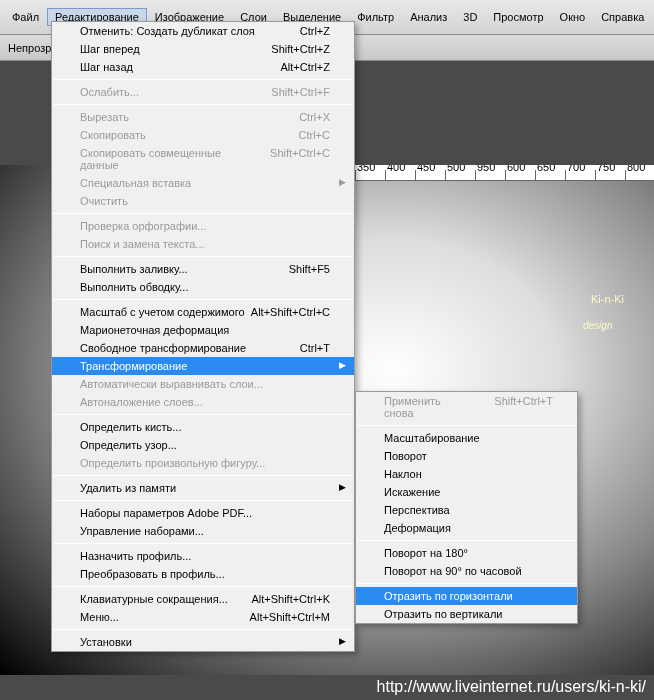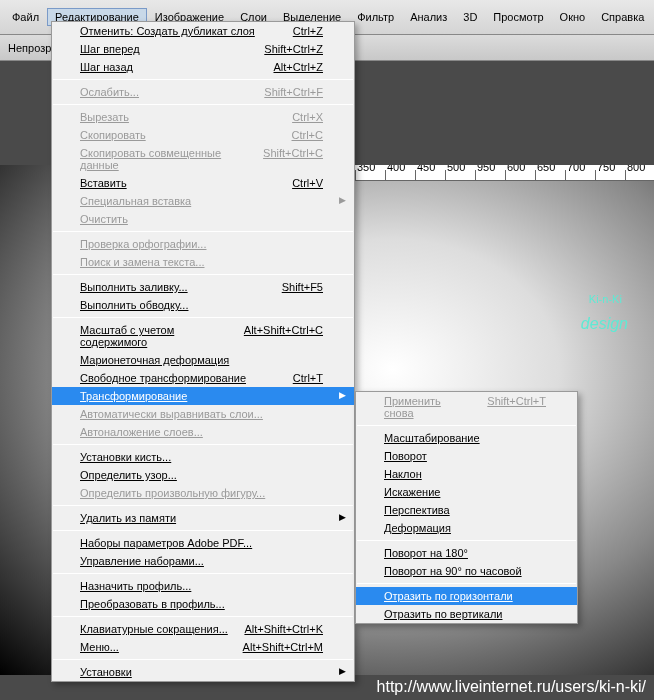--- a/index.html
+++ b/index.html
@@ -18,7 +18,7 @@
 .logo { position: absolute; right: 18px; top: 280px; font-family: Georgia, serif; font-size: 26px; color: #5eead4; z-index: 1; }
 .logo .sub { font-style: italic; font-size: 16px; position: relative; left: -8px; top: -4px; }
 .dropdown { position: absolute; left: 51px; top: 21px; width: 304px; background: #f0f0f0; border: 1px solid #9a9a9a; box-shadow: 3px 3px 6px rgba(0,0,0,0.3); z-index: 10; }
-.dd-item { display: flex; justify-content: space-between; padding: 3px 31px 3px 28px; cursor: default; position: relative; text-decoration: underline; }
+.dd-item { display: flex; justify-content: space-between; padding: 3px 24px 3px 28px; cursor: default; position: relative; }
 .dd-item.disabled { color: #9a9a9a; gap: 34px; }
 .dd-item.hl { background: #2a8aef; color: #fff; align-items: center; }
 .dd-item .arrow { position: absolute; right: 8px; top: 3px; font-size: 9px; }

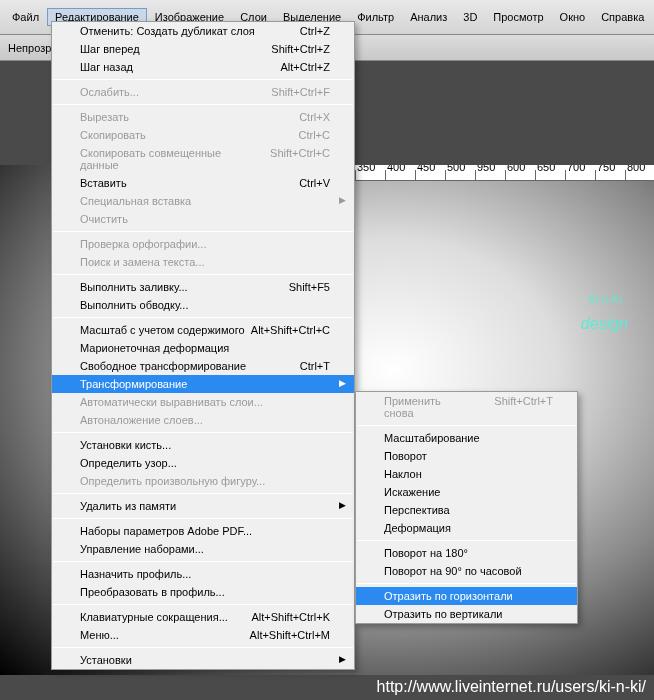--- a/index.html
+++ b/index.html
@@ -132,10 +132,6 @@
       <span>Скопировать совмещенные данные</span>
       <span>Shift+Ctrl+C</span>
     </div>
-    <div class="dd-item">
-      <span>Вставить</span>
-      <span>Ctrl+V</span>
-    </div>
     <div class="dd-item disabled">
       <span>Специальная вставка</span>
       <span></span>

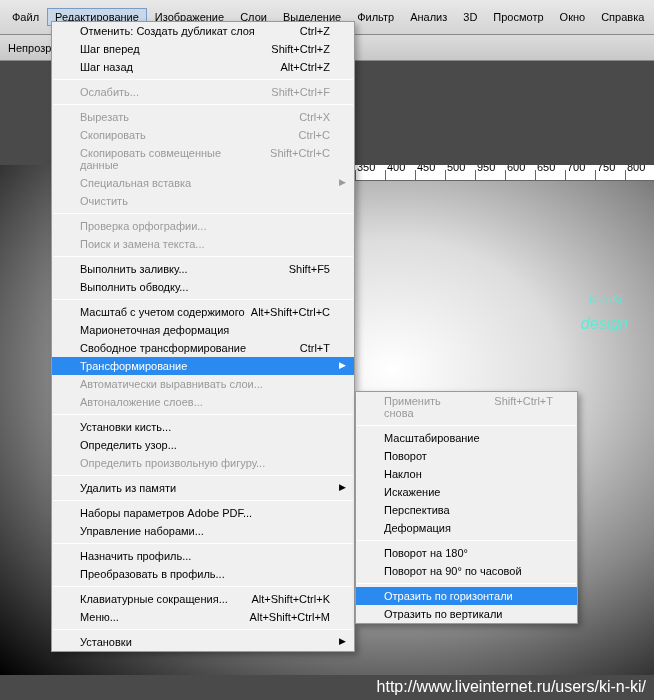--- a/index.html
+++ b/index.html
@@ -15,7 +15,7 @@
 .ruler-h { position: absolute; left: 355px; top: 165px; width: 300px; height: 16px; background: #fff; border-bottom: 1px solid #666; font-size: 8px; display: flex; align-items: flex-end; overflow: hidden; z-index: 1; }
 .ruler-tick { flex: 0 0 30px; border-left: 1px solid #666; height: 10px; position: relative; }
 .ruler-tick span { position: absolute; top: -9px; left: 1px; }
-.logo { position: absolute; right: 18px; top: 280px; font-family: Georgia, serif; font-size: 26px; color: #5eead4; z-index: 1; }
+.logo { position: absolute; right: 30px; top: 280px; font-family: Georgia, serif; font-size: 26px; color: #fef9c3; z-index: 1; }
 .logo .sub { font-style: italic; font-size: 16px; position: relative; left: -8px; top: -4px; }
 .dropdown { position: absolute; left: 51px; top: 21px; width: 304px; background: #f0f0f0; border: 1px solid #9a9a9a; box-shadow: 3px 3px 6px rgba(0,0,0,0.3); z-index: 10; }
 .dd-item { display: flex; justify-content: space-between; padding: 3px 24px 3px 28px; cursor: default; position: relative; }

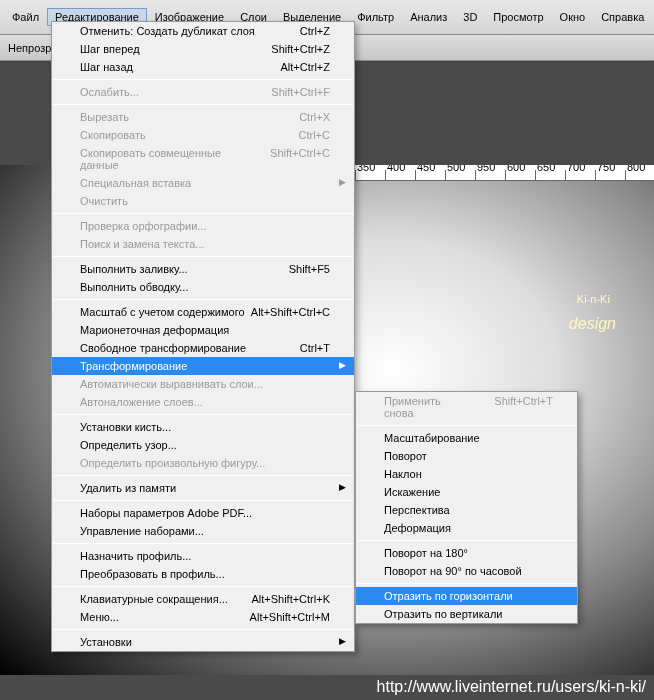--- a/index.html
+++ b/index.html
@@ -16,7 +16,7 @@
 .ruler-tick { flex: 0 0 30px; border-left: 1px solid #666; height: 10px; position: relative; }
 .ruler-tick span { position: absolute; top: -9px; left: 1px; }
 .logo { position: absolute; right: 30px; top: 280px; font-family: Georgia, serif; font-size: 26px; color: #fef9c3; z-index: 1; }
-.logo .sub { font-style: italic; font-size: 16px; position: relative; left: -8px; top: -4px; }
+.logo .sub { font-style: italic; font-size: 10px; position: relative; left: -8px; top: -4px; }
 .dropdown { position: absolute; left: 51px; top: 21px; width: 304px; background: #f0f0f0; border: 1px solid #9a9a9a; box-shadow: 3px 3px 6px rgba(0,0,0,0.3); z-index: 10; }
 .dd-item { display: flex; justify-content: space-between; padding: 3px 24px 3px 28px; cursor: default; position: relative; }
 .dd-item.disabled { color: #9a9a9a; gap: 34px; }

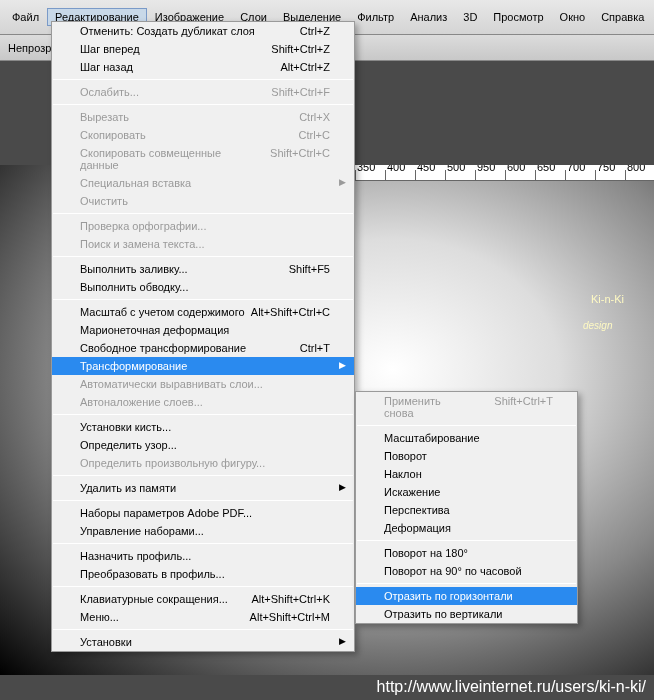--- a/index.html
+++ b/index.html
@@ -187,7 +187,7 @@
     </div>
     <div class="dd-sep"></div>
     <div class="dd-item">
-      <span>Установки кисть...</span>
+      <span>Определить кисть...</span>
       <span></span>
     </div>
     <div class="dd-item">

